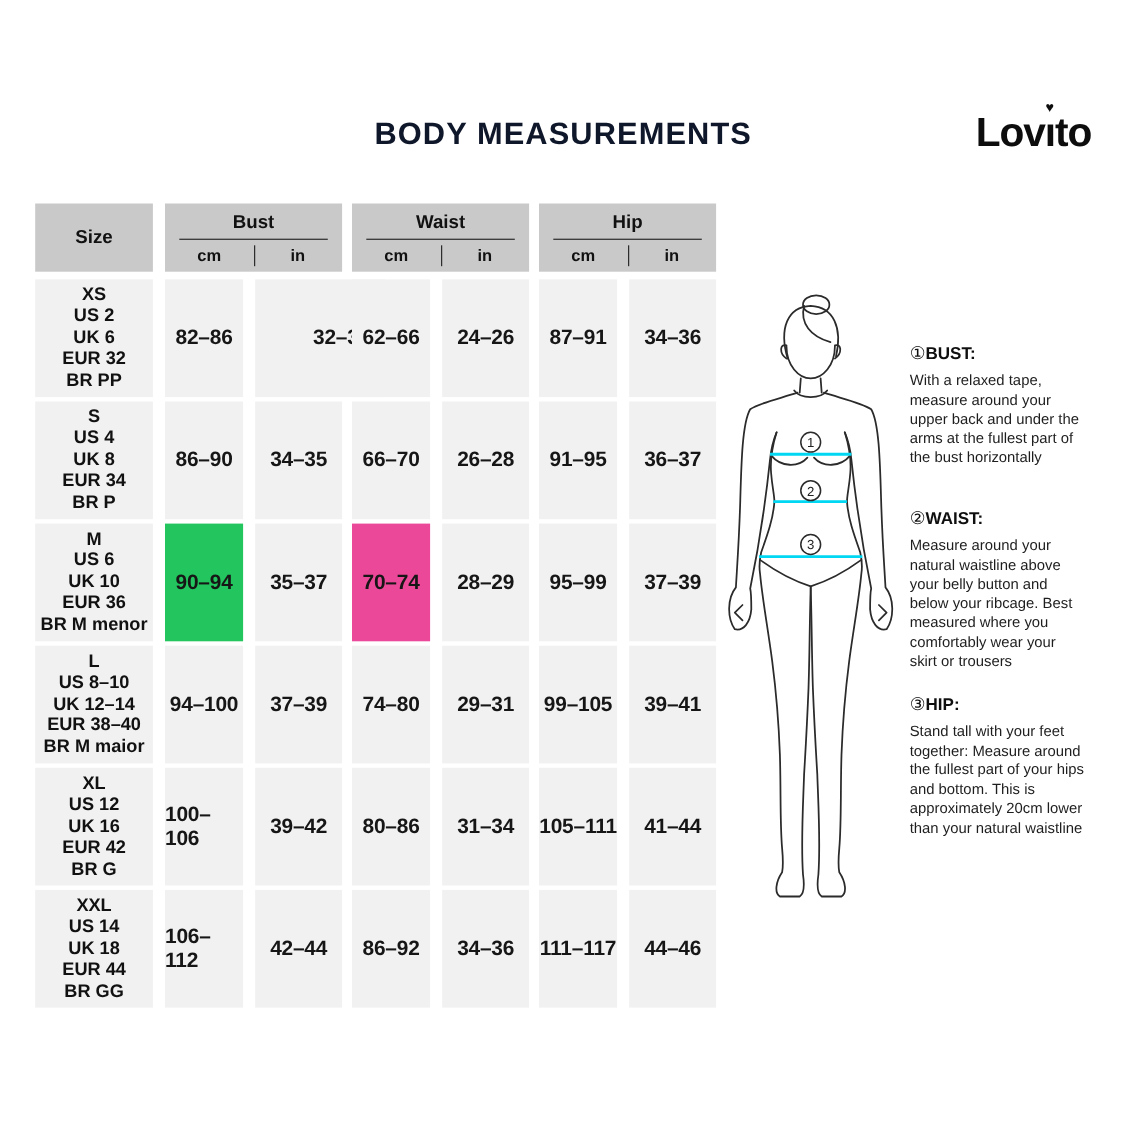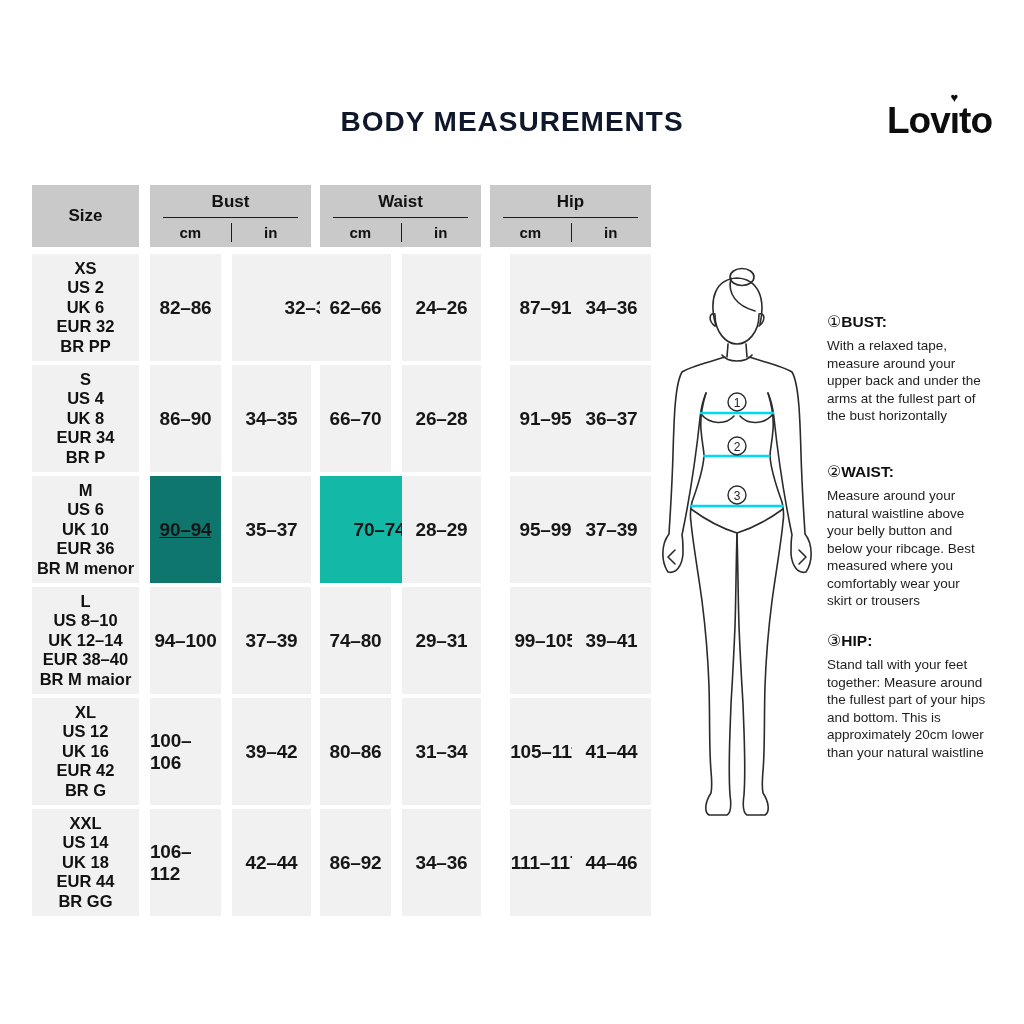--- a/index.html
+++ b/index.html
@@ -46,7 +46,7 @@
     font-size:16.5px;font-weight:bold;line-height:19.5px;text-align:right;}
   .c-bcm{left:118px;width:71px;} .c-bin{left:200px;width:79px;}
   .c-wcm{left:288px;width:71px;} .c-win{left:370px;width:79px;}
-  .c-hcm{left:458px;width:71px;margin-left:20px;} .c-hin{left:540px;width:79px;}
+  .c-hcm{left:458px;width:71px;} .c-hin{left:540px;width:79px;}
   .num{font-size:19px;font-weight:bold;letter-spacing:-0.2px;color:#161616;}
 
   

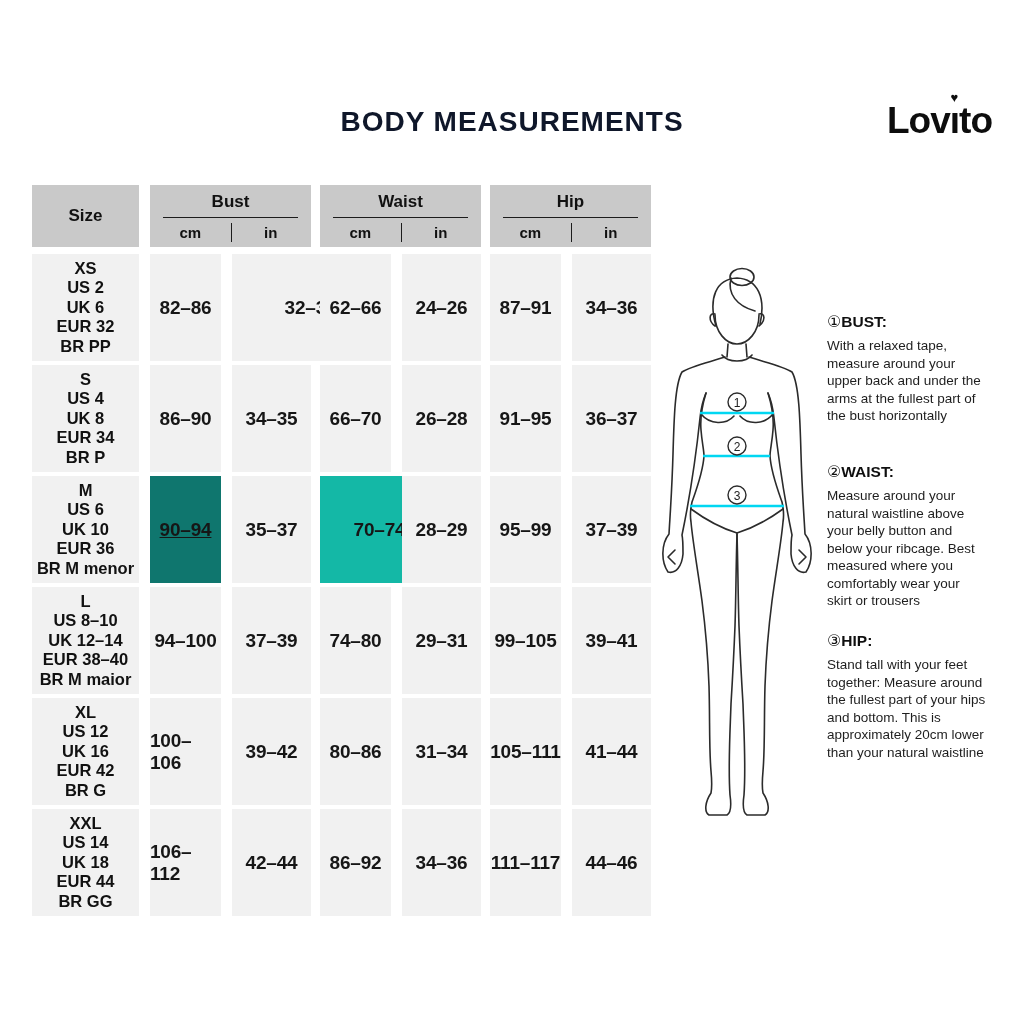--- a/index.html
+++ b/index.html
@@ -142,7 +142,7 @@
         <div>EUR 36</div>
         <div>BR M menor</div>
       </div>
-    <div class="cell c-bcm num" style="background: #0f766e; text-decoration: underline;">90–94</div>
+    <div class="cell c-bcm num" style="background: #22c55e;">90–94</div>
     <div class="cell c-bin num" style="background: rgb(241, 241, 241);">35–37</div>
     <div class="cell c-wcm num" style="background: #14b8a6; padding-left: 24px;">70–74</div>
     <div class="cell c-win num" style="background: rgb(241, 241, 241);">28–29</div>

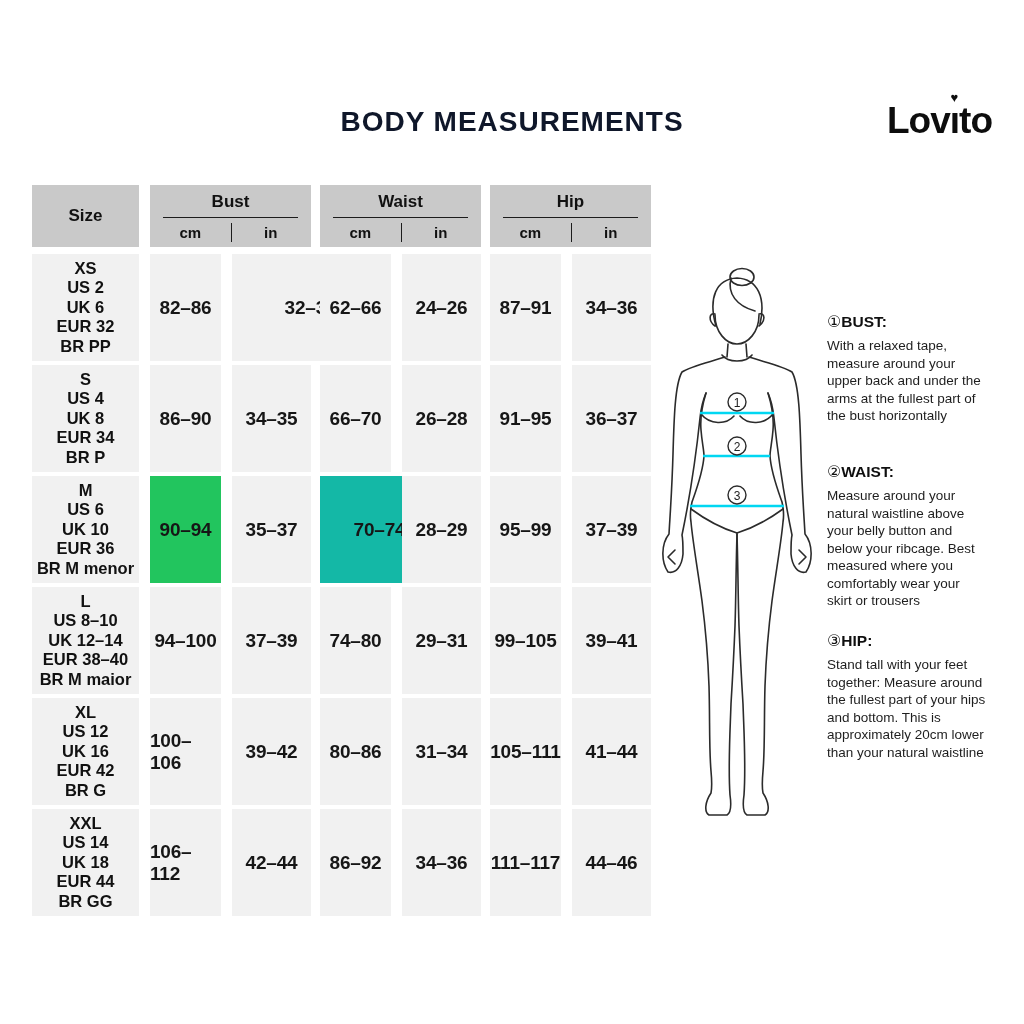--- a/index.html
+++ b/index.html
@@ -144,7 +144,7 @@
       </div>
     <div class="cell c-bcm num" style="background: #22c55e;">90–94</div>
     <div class="cell c-bin num" style="background: rgb(241, 241, 241);">35–37</div>
-    <div class="cell c-wcm num" style="background: #14b8a6; padding-left: 24px;">70–74</div>
+    <div class="cell c-wcm num" style="background: #ec4899;">70–74</div>
     <div class="cell c-win num" style="background: rgb(241, 241, 241);">28–29</div>
     <div class="cell c-hcm num" style="background: rgb(241, 241, 241);">95–99</div>
     <div class="cell c-hin num" style="background: rgb(241, 241, 241);">37–39</div>

